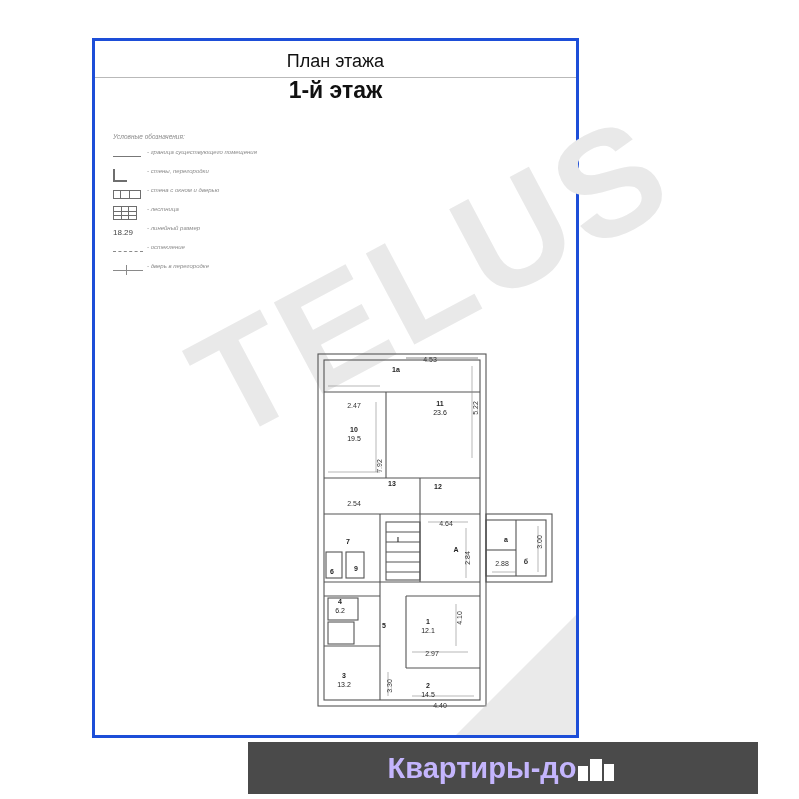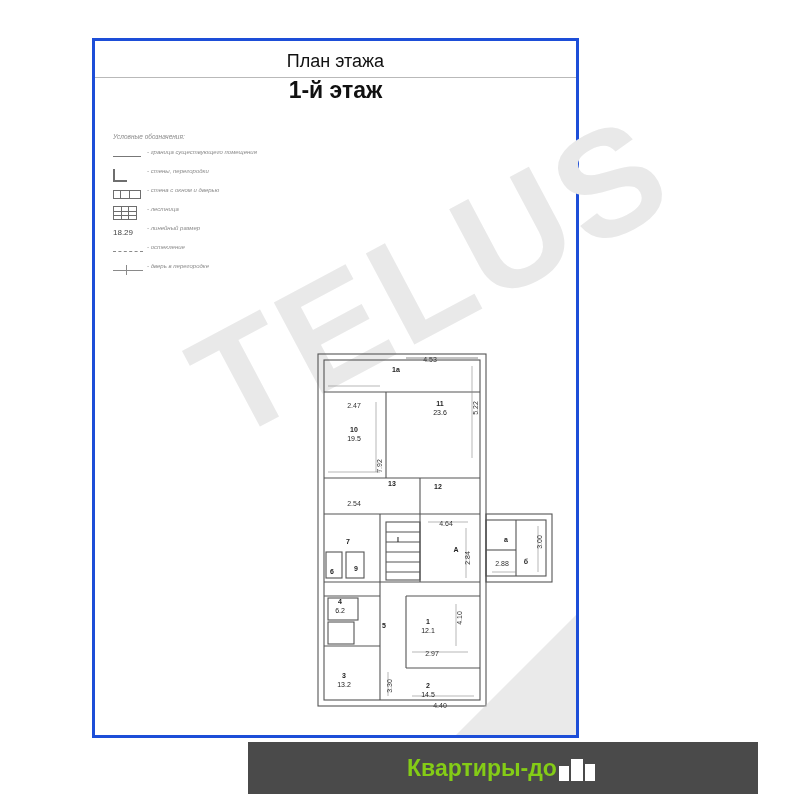--- a/index.html
+++ b/index.html
@@ -88,7 +88,7 @@
     display:flex;align-items:center;justify-content:center;
   }
   #banner .bn-text{
-    color:#84cc16;font-size:23px;font-weight:bold;letter-spacing:0px;
+    color:#c4b5fd;font-size:29px;font-weight:bold;letter-spacing:0px;
     white-space:nowrap;
   }
   #banner .bn-logo{

